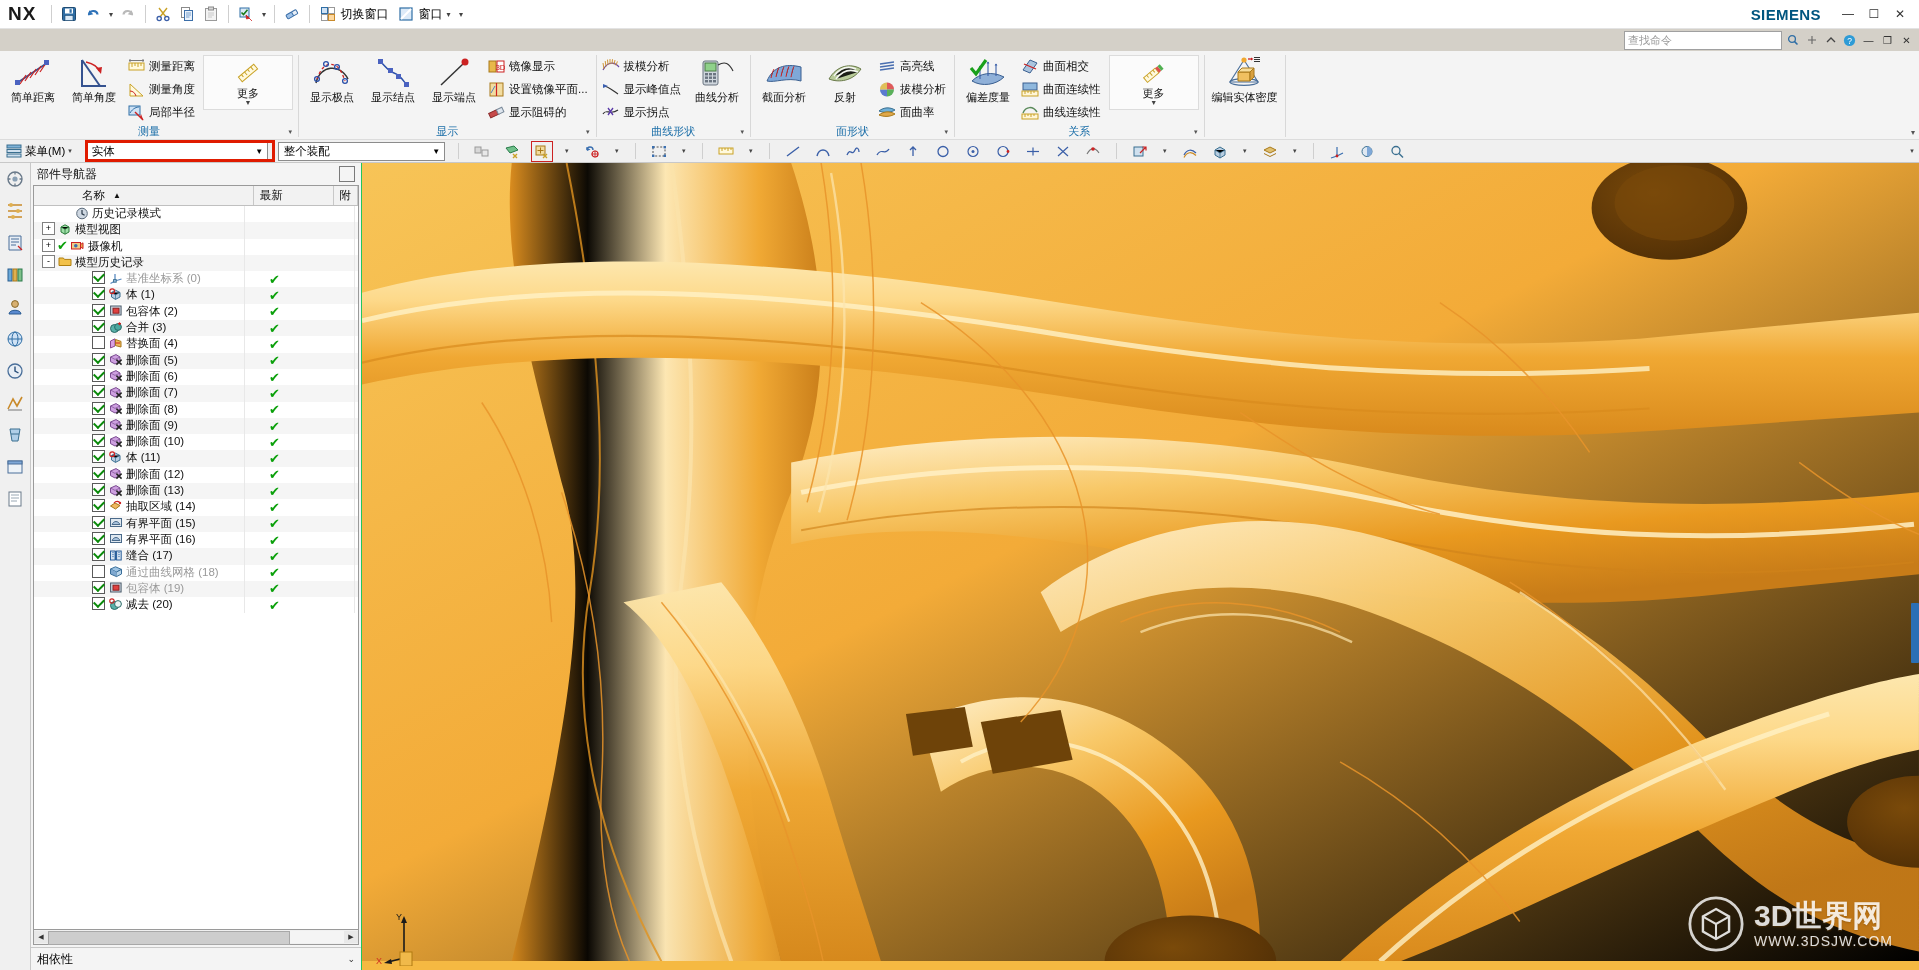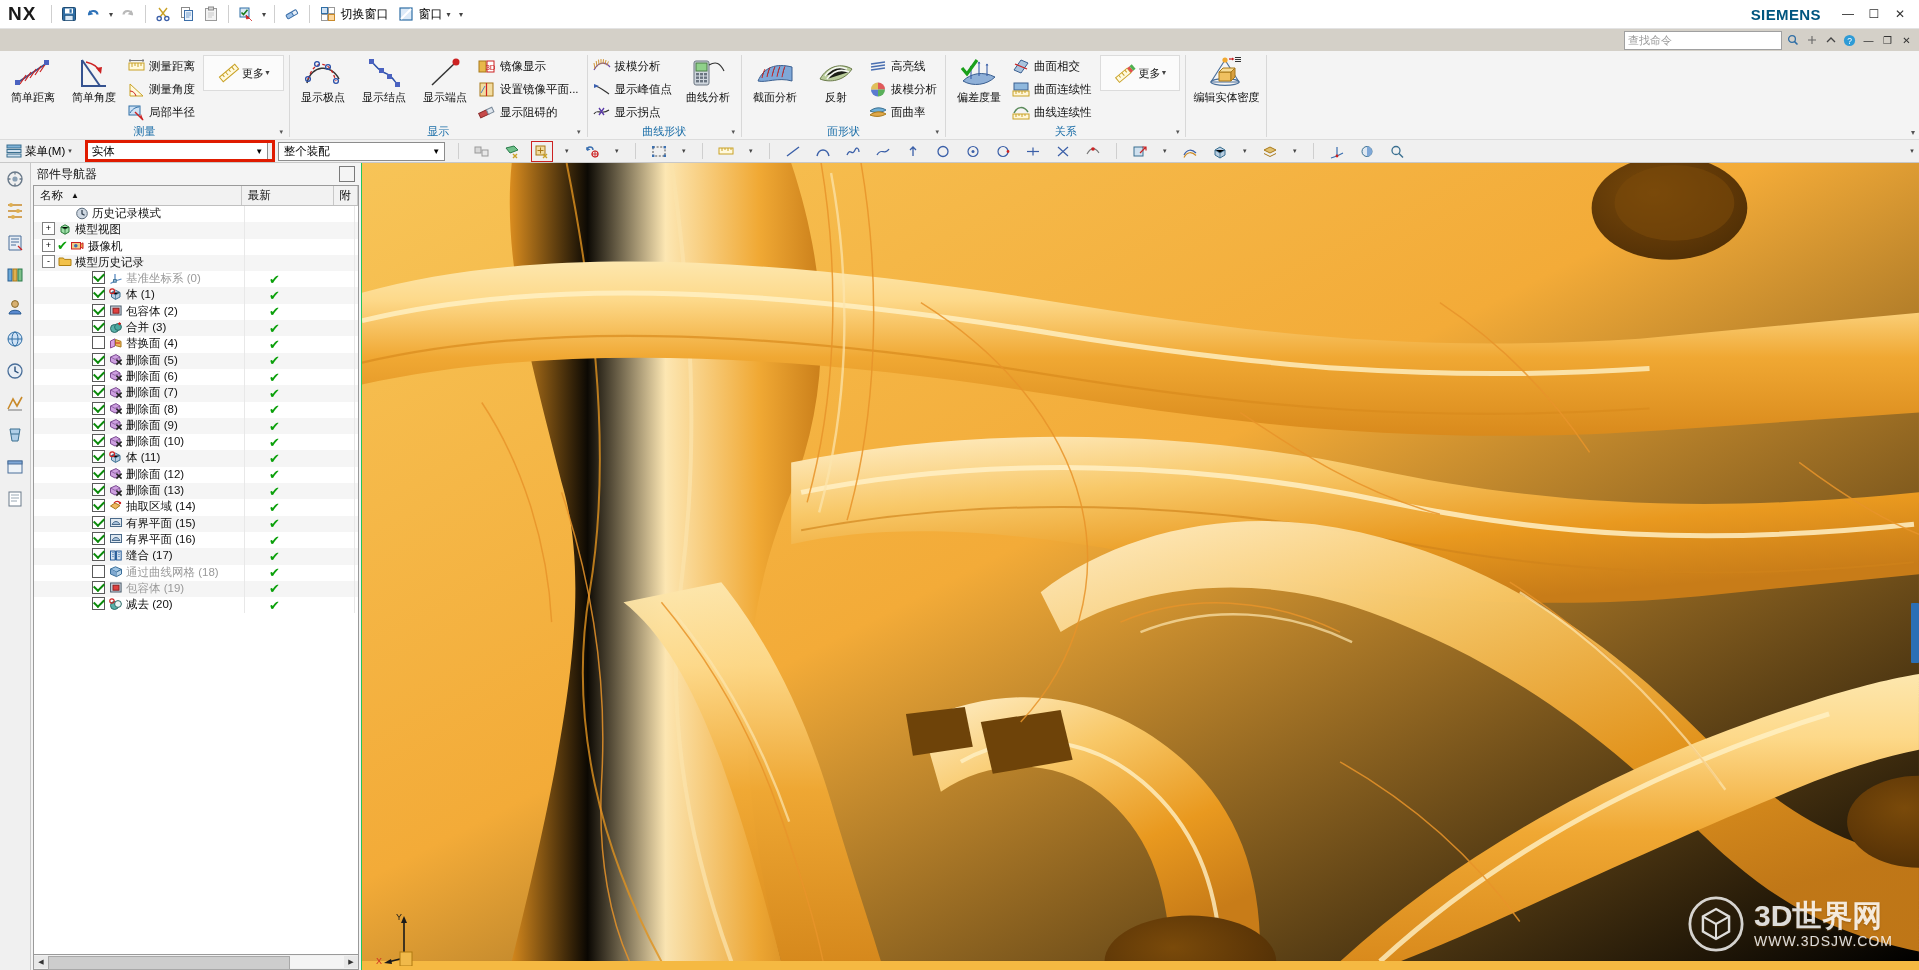--- a/index.html
+++ b/index.html
@@ -45,7 +45,7 @@
   .bigbtn .lbl{font-size:11px;color:#111;white-space:nowrap;line-height:12px;text-align:center;}
   .bigbtn .ic{height:34px;display:flex;align-items:center;justify-content:center;}
 
-  .morebtn{min-width:48px;padding:2px 12px;display:flex;flex-direction:row;align-items:center;border:1px solid #dcdcdc;background:#fbfbfb;margin:1px 2px;}
+  .morebtn{min-width:48px;padding:2px 20px;display:flex;flex-direction:column;align-items:center;border:1px solid #dcdcdc;background:#fbfbfb;margin:1px 2px;}
   .morebtn .ic{height:30px;display:flex;align-items:center;justify-content:center;}
   .morebtn .lbl{font-size:11px;color:#111;line-height:11px;}
   .morebtn .dn{font-size:7px;color:#444;line-height:8px;}

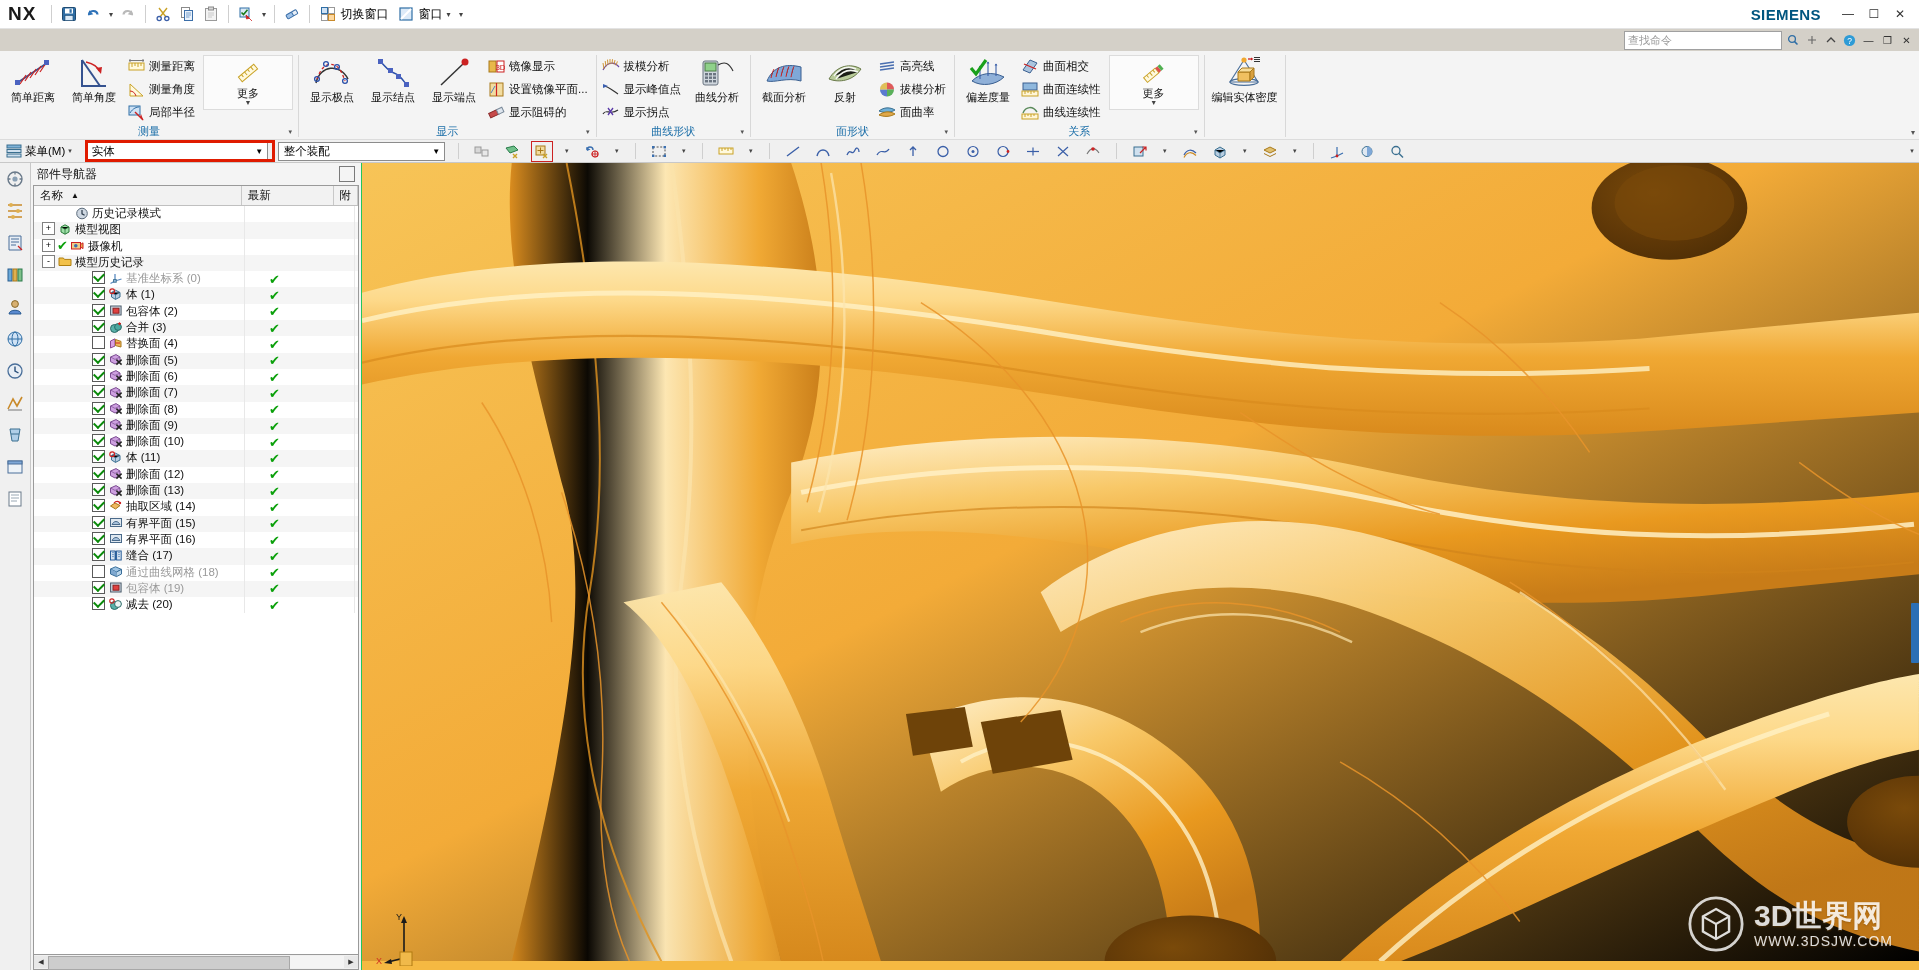--- a/index.html
+++ b/index.html
@@ -77,7 +77,7 @@
   .tablewrap{flex:1;background:#fff;border:1px solid #9a9a9a;margin:0 2px;display:flex;flex-direction:column;min-height:0;}
   .thead{height:19px;background:#f2f2f2;display:flex;border-bottom:1px solid #c0c0c0;font-size:11.5px;flex:none;}
   .th{display:flex;align-items:center;padding:0 6px;border-right:1px solid #c8c8c8;color:#111;}
-  .th.c1{width:210px;gap:8px;}
+  .th.c1{width:210px;gap:8px;margin-left:42px;}
   .th.c2{width:85px;}
   .th.c3{flex:1;}
   .tbody{flex:1;overflow:hidden;position:relative;}

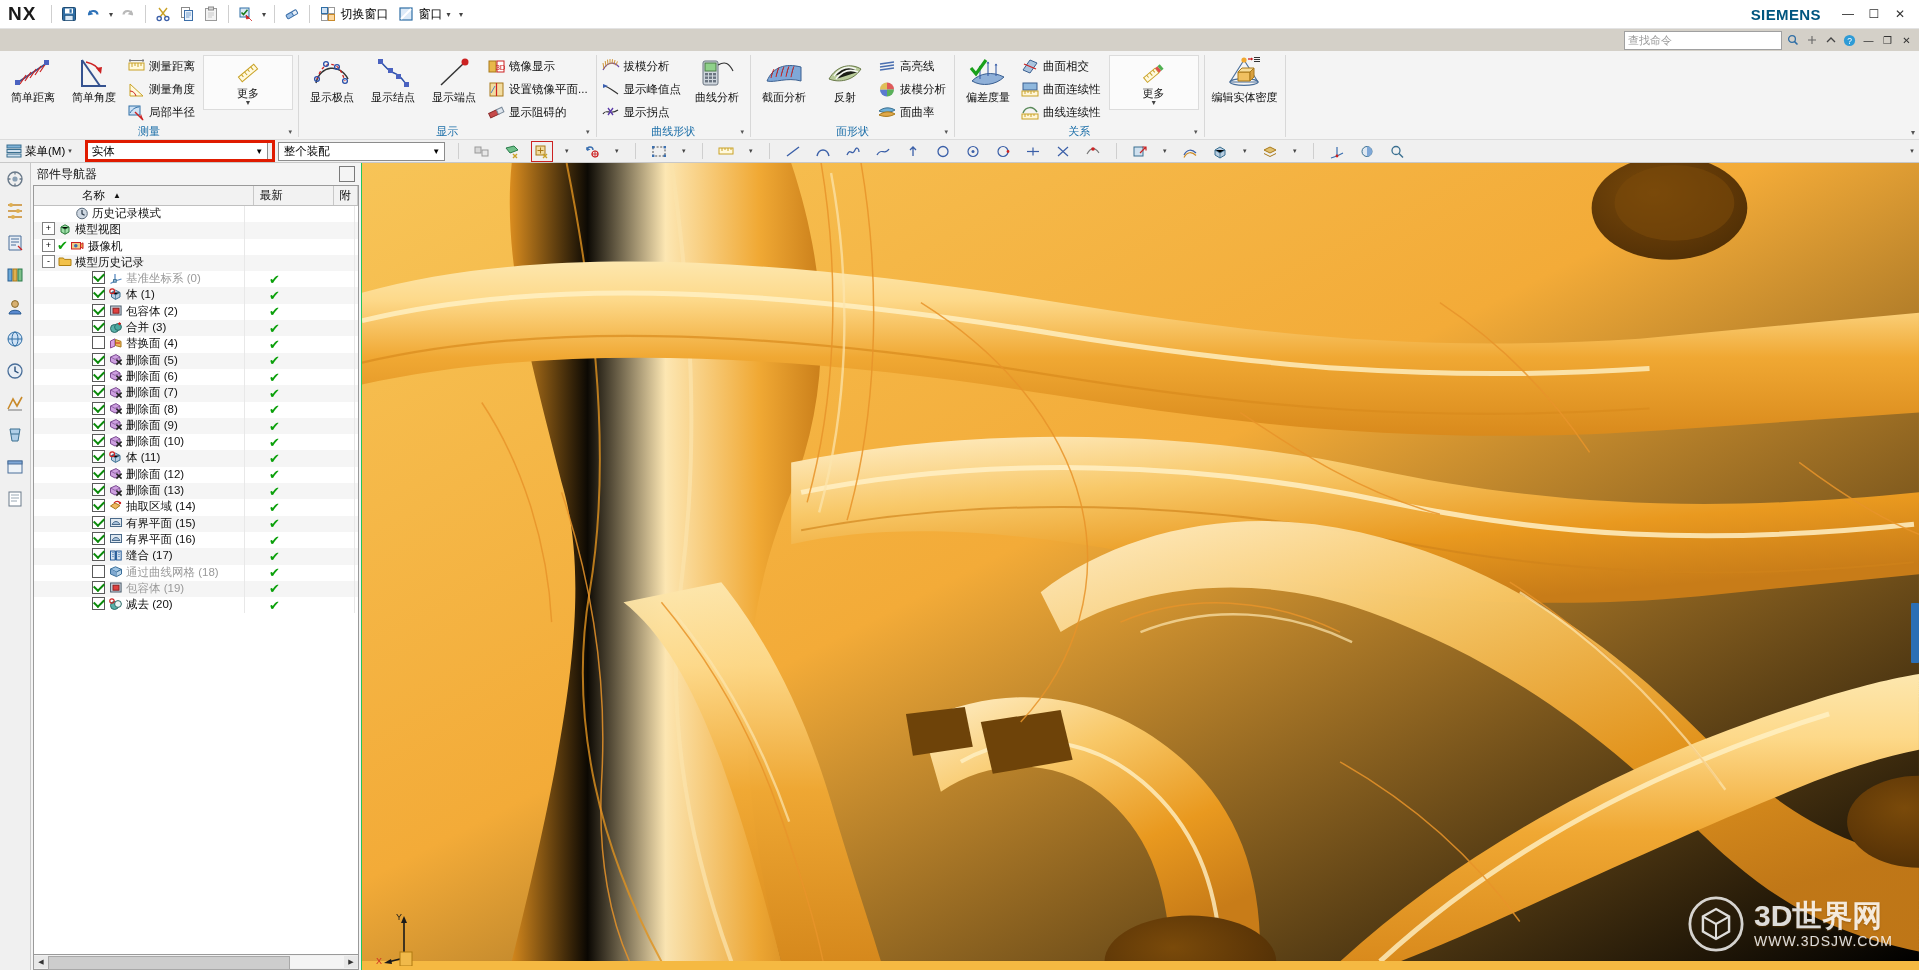--- a/index.html
+++ b/index.html
@@ -1401,6 +1401,10 @@
         <div class="hsb-arrow">▶</div>
       </div>
 
+      <div class="dep">
+        <span>相依性</span>
+        <span class="chev">⌄</span>
+      </div>
     </div>
 
     <div class="viewport">

